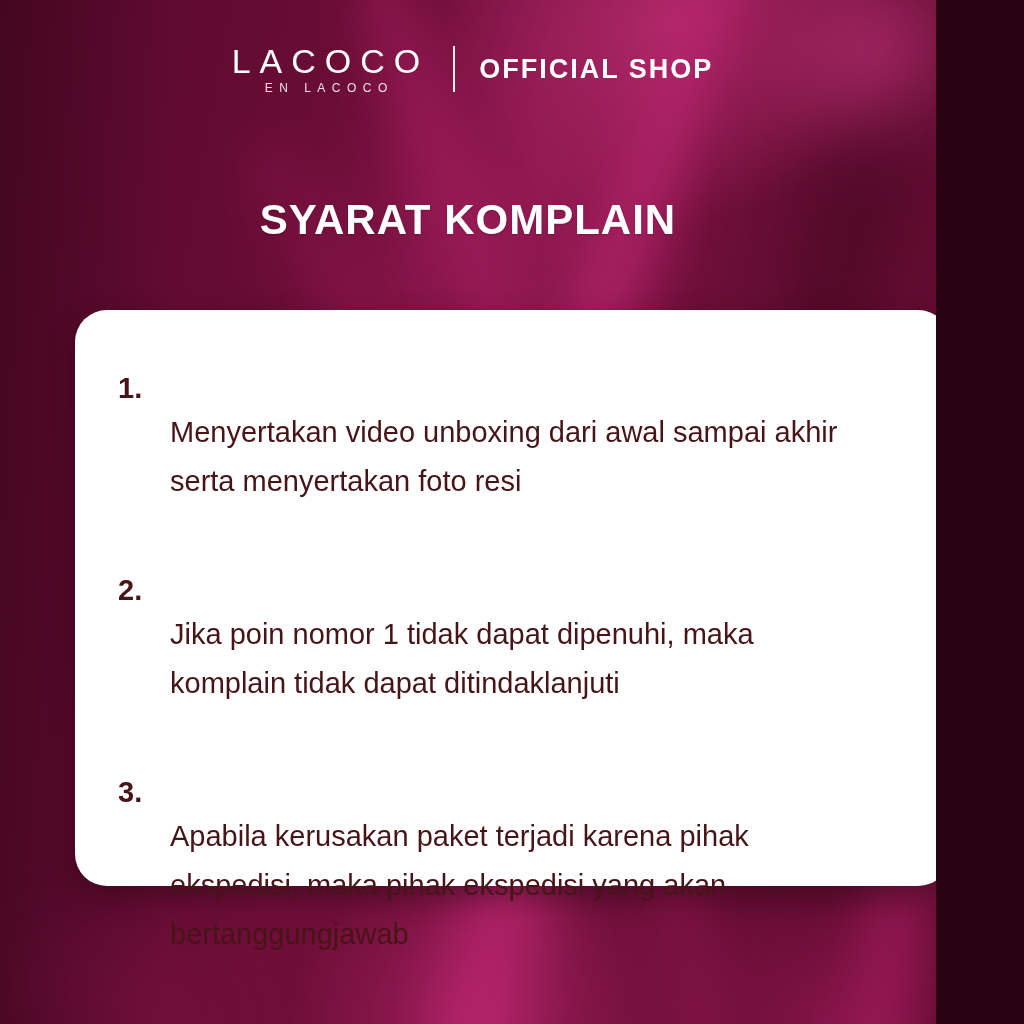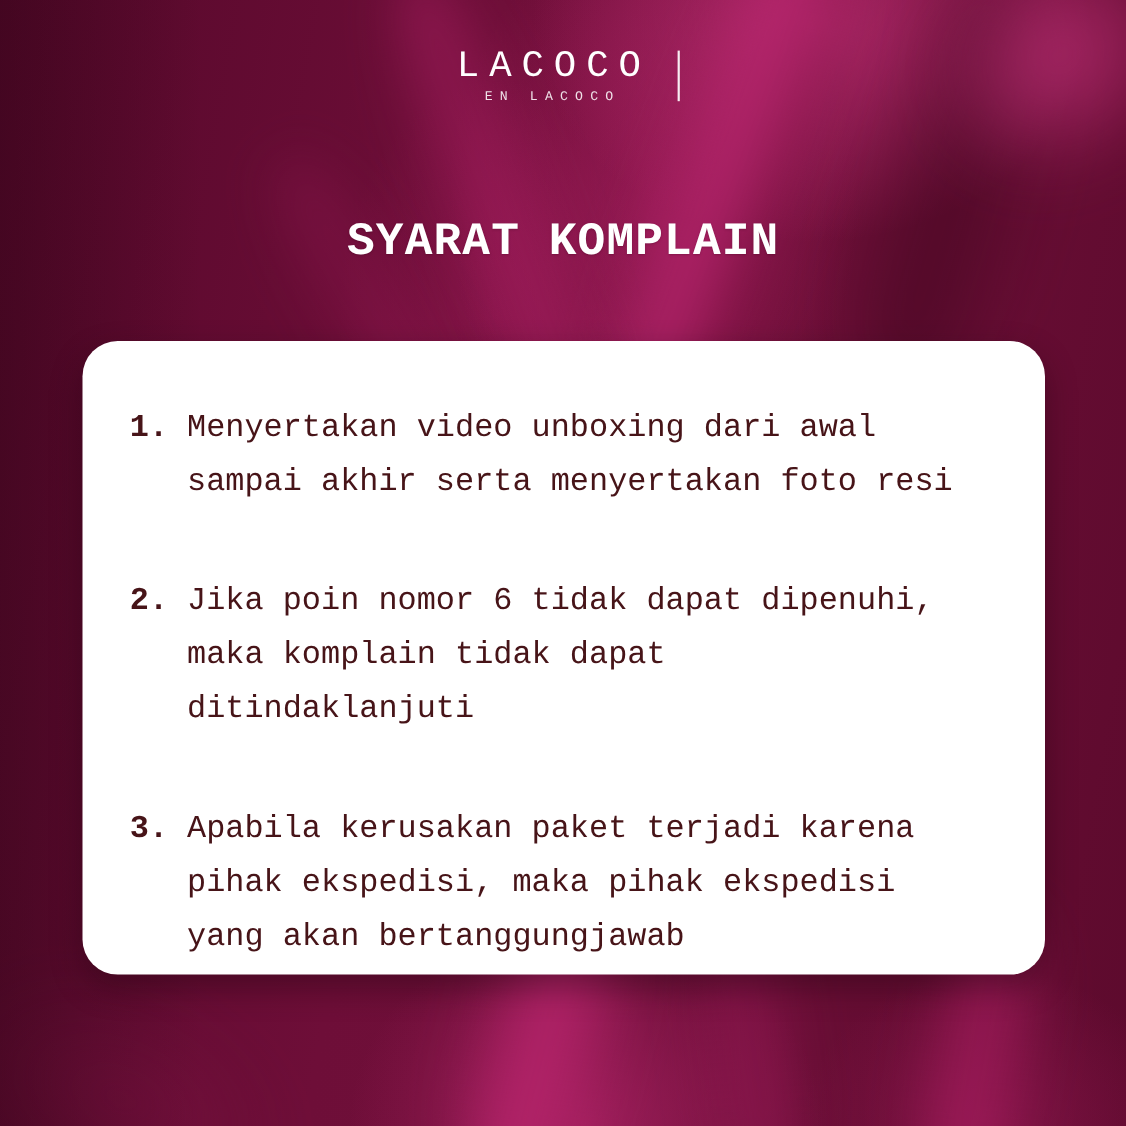--- a/index.html
+++ b/index.html
@@ -4,8 +4,8 @@
 <style>
   html,body { margin:0; padding:0; background:#2a0313; }
   .canvas {
-    position:relative; width:1024px; height:1024px; overflow:hidden;
-    font-family:Liberation Mono, monospace;
+    position:relative; width:936px; height:1024px; overflow:hidden;
+    font-family:Liberation Sans, sans-serif;
     background:#0f766e;
   }
 

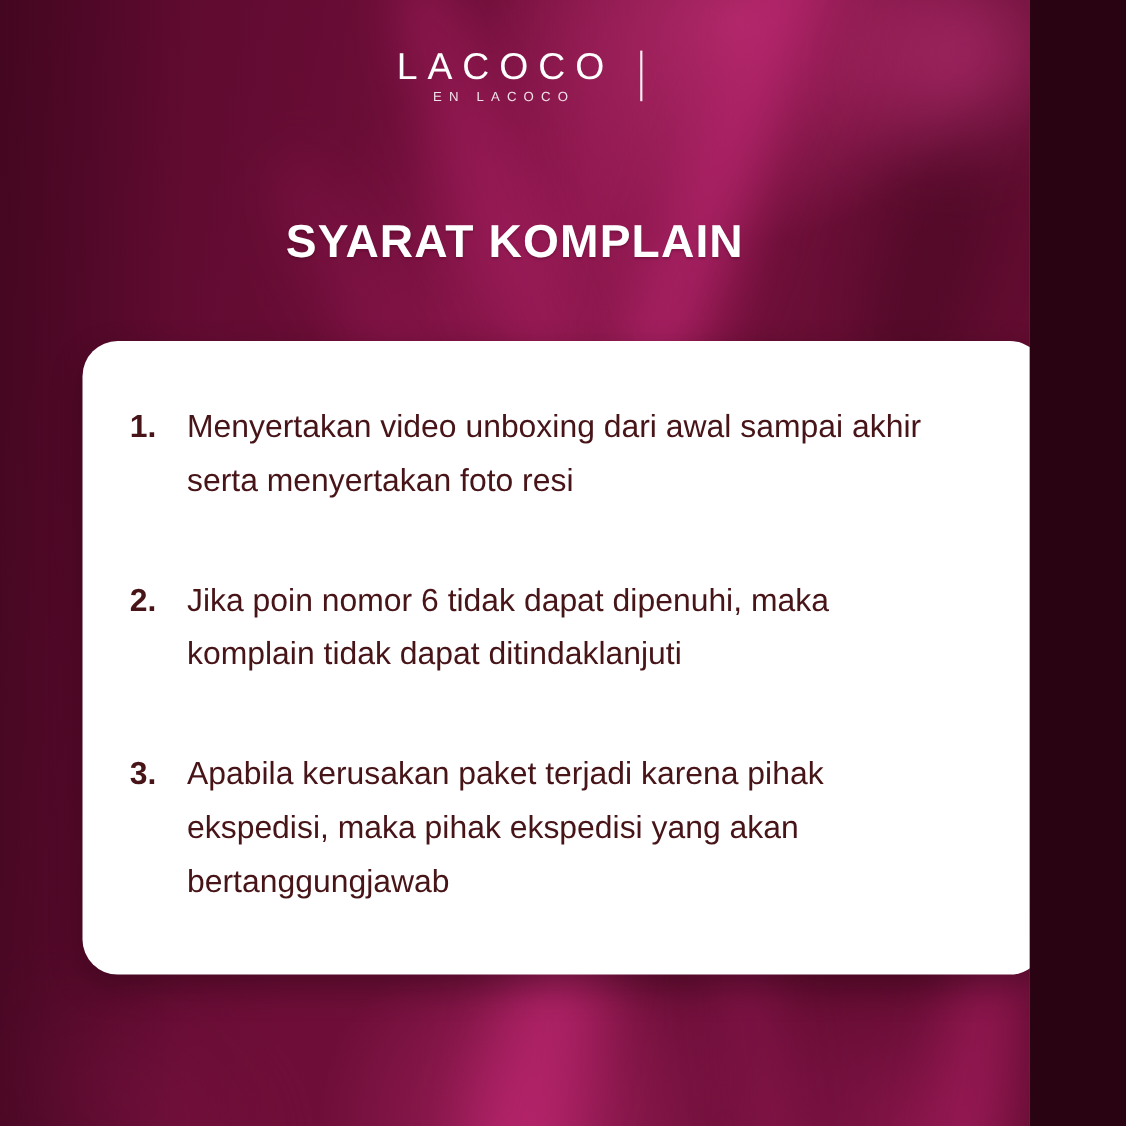--- a/index.html
+++ b/index.html
@@ -112,6 +112,7 @@
       <div class="brand-sub">EN LACOCO</div>
     </div>
     <div class="header-divider"></div>
+    <div class="shop-label">OFFICIAL SHOP</div>
   </div>
 
   <h1 class="title">SYARAT KOMPLAIN</h1>

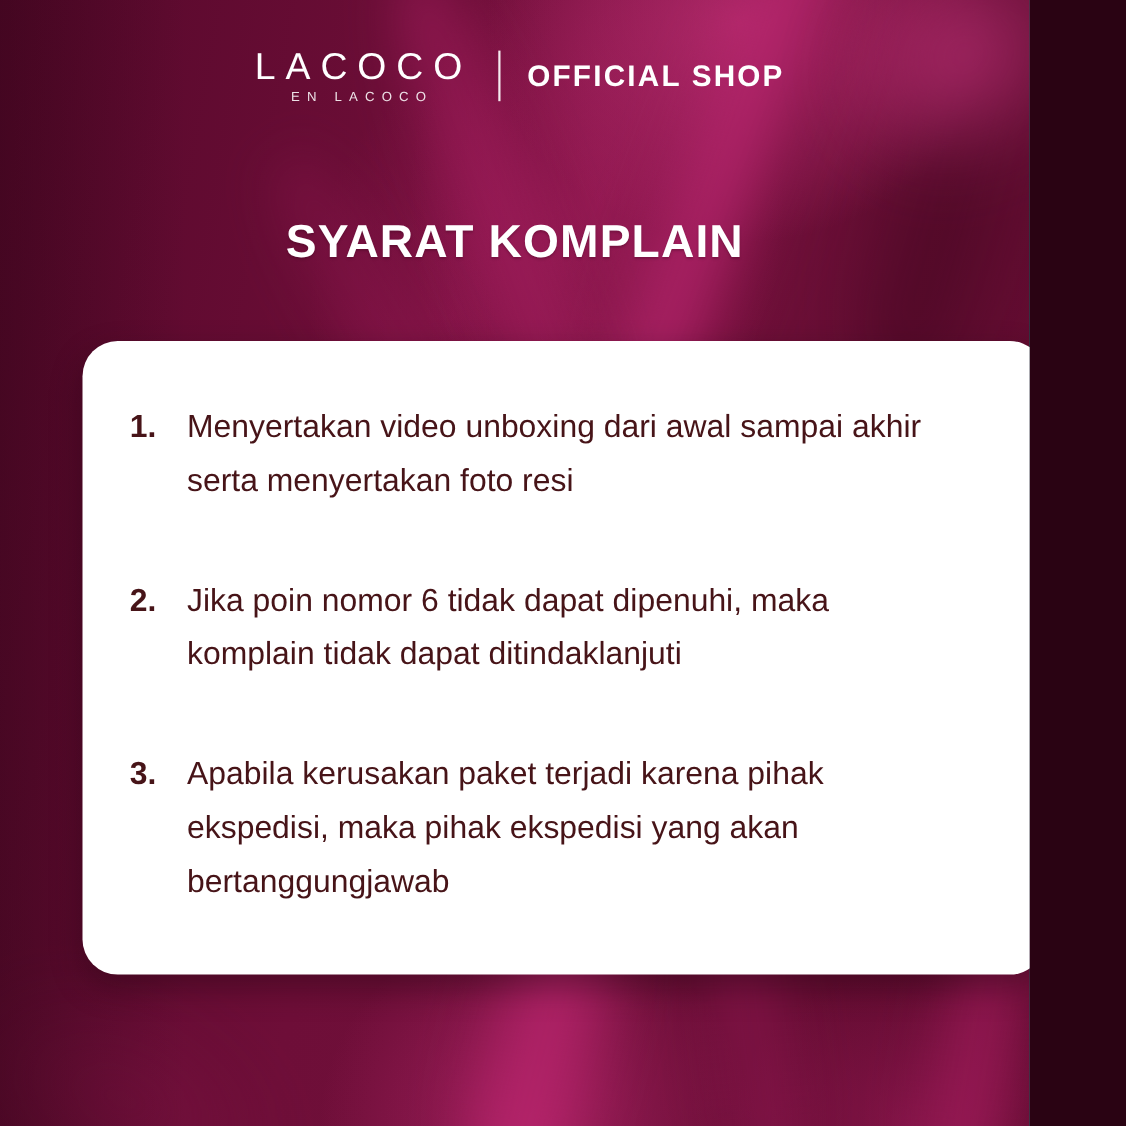--- a/index.html
+++ b/index.html
@@ -86,7 +86,7 @@
   .term { display:flex; align-items:flex-start; color:#471418;
           font-size:29px; line-height:49px; }
   .term .num { width:52px; flex-shrink:0; font-weight:bold; }
-  .term .txt { width:700px; }
+  .term .txt { width:700px;margin-top:44px; }
 </style>
 </head>
 <body>

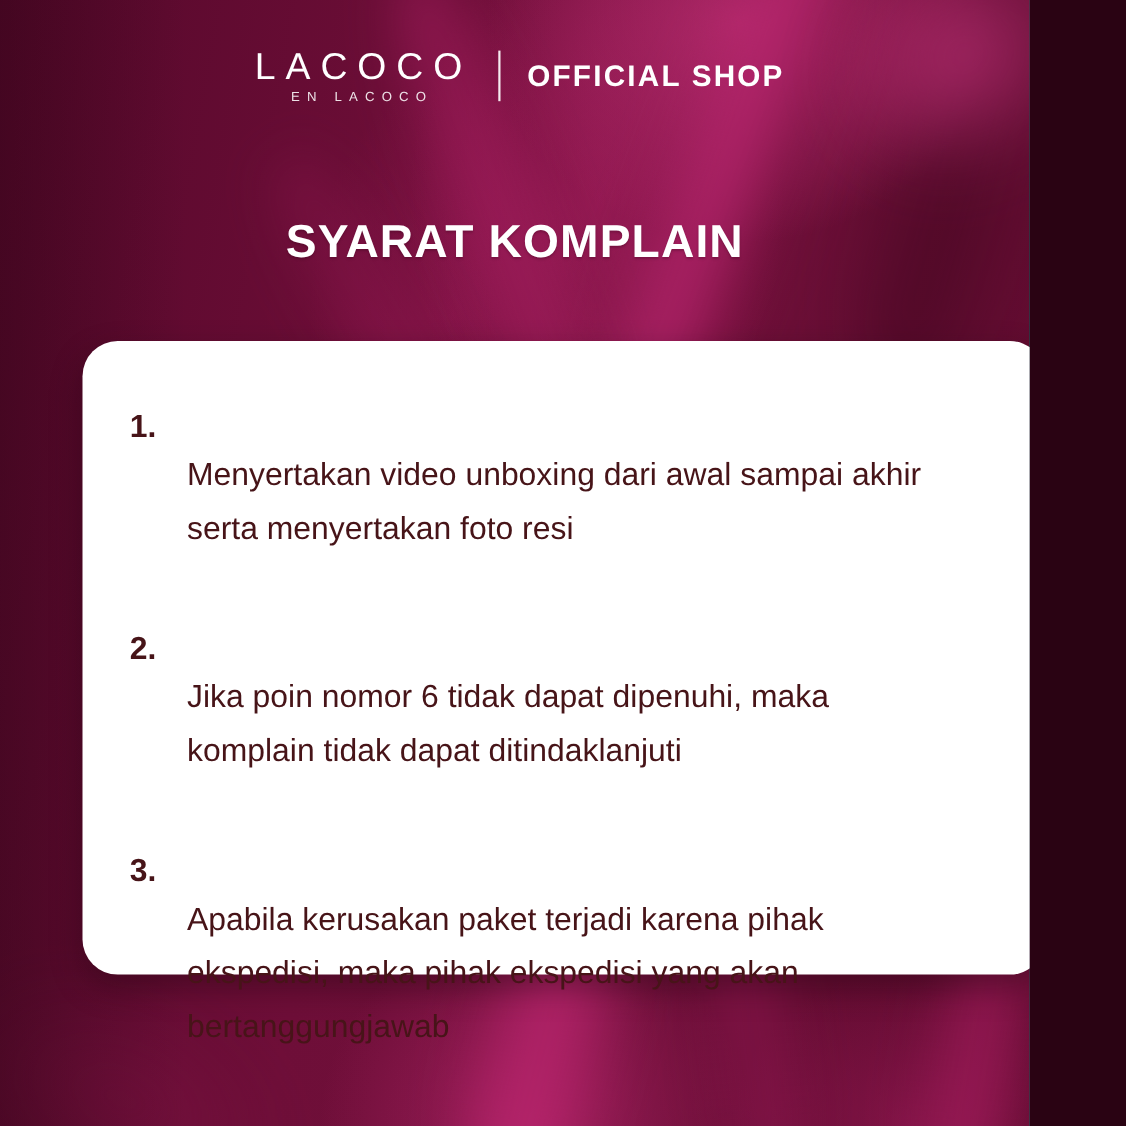--- a/index.html
+++ b/index.html
@@ -125,7 +125,7 @@
       </li>
       <li class="term">
         <span class="num">2.</span>
-        <span class="txt">Jika poin nomor 6 tidak dapat dipenuhi, maka komplain tidak dapat ditindaklanjuti</span>
+        <span class="txt">Jika poin nomor 1 tidak dapat dipenuhi, maka komplain tidak dapat ditindaklanjuti</span>
       </li>
       <li class="term">
         <span class="num">3.</span>

